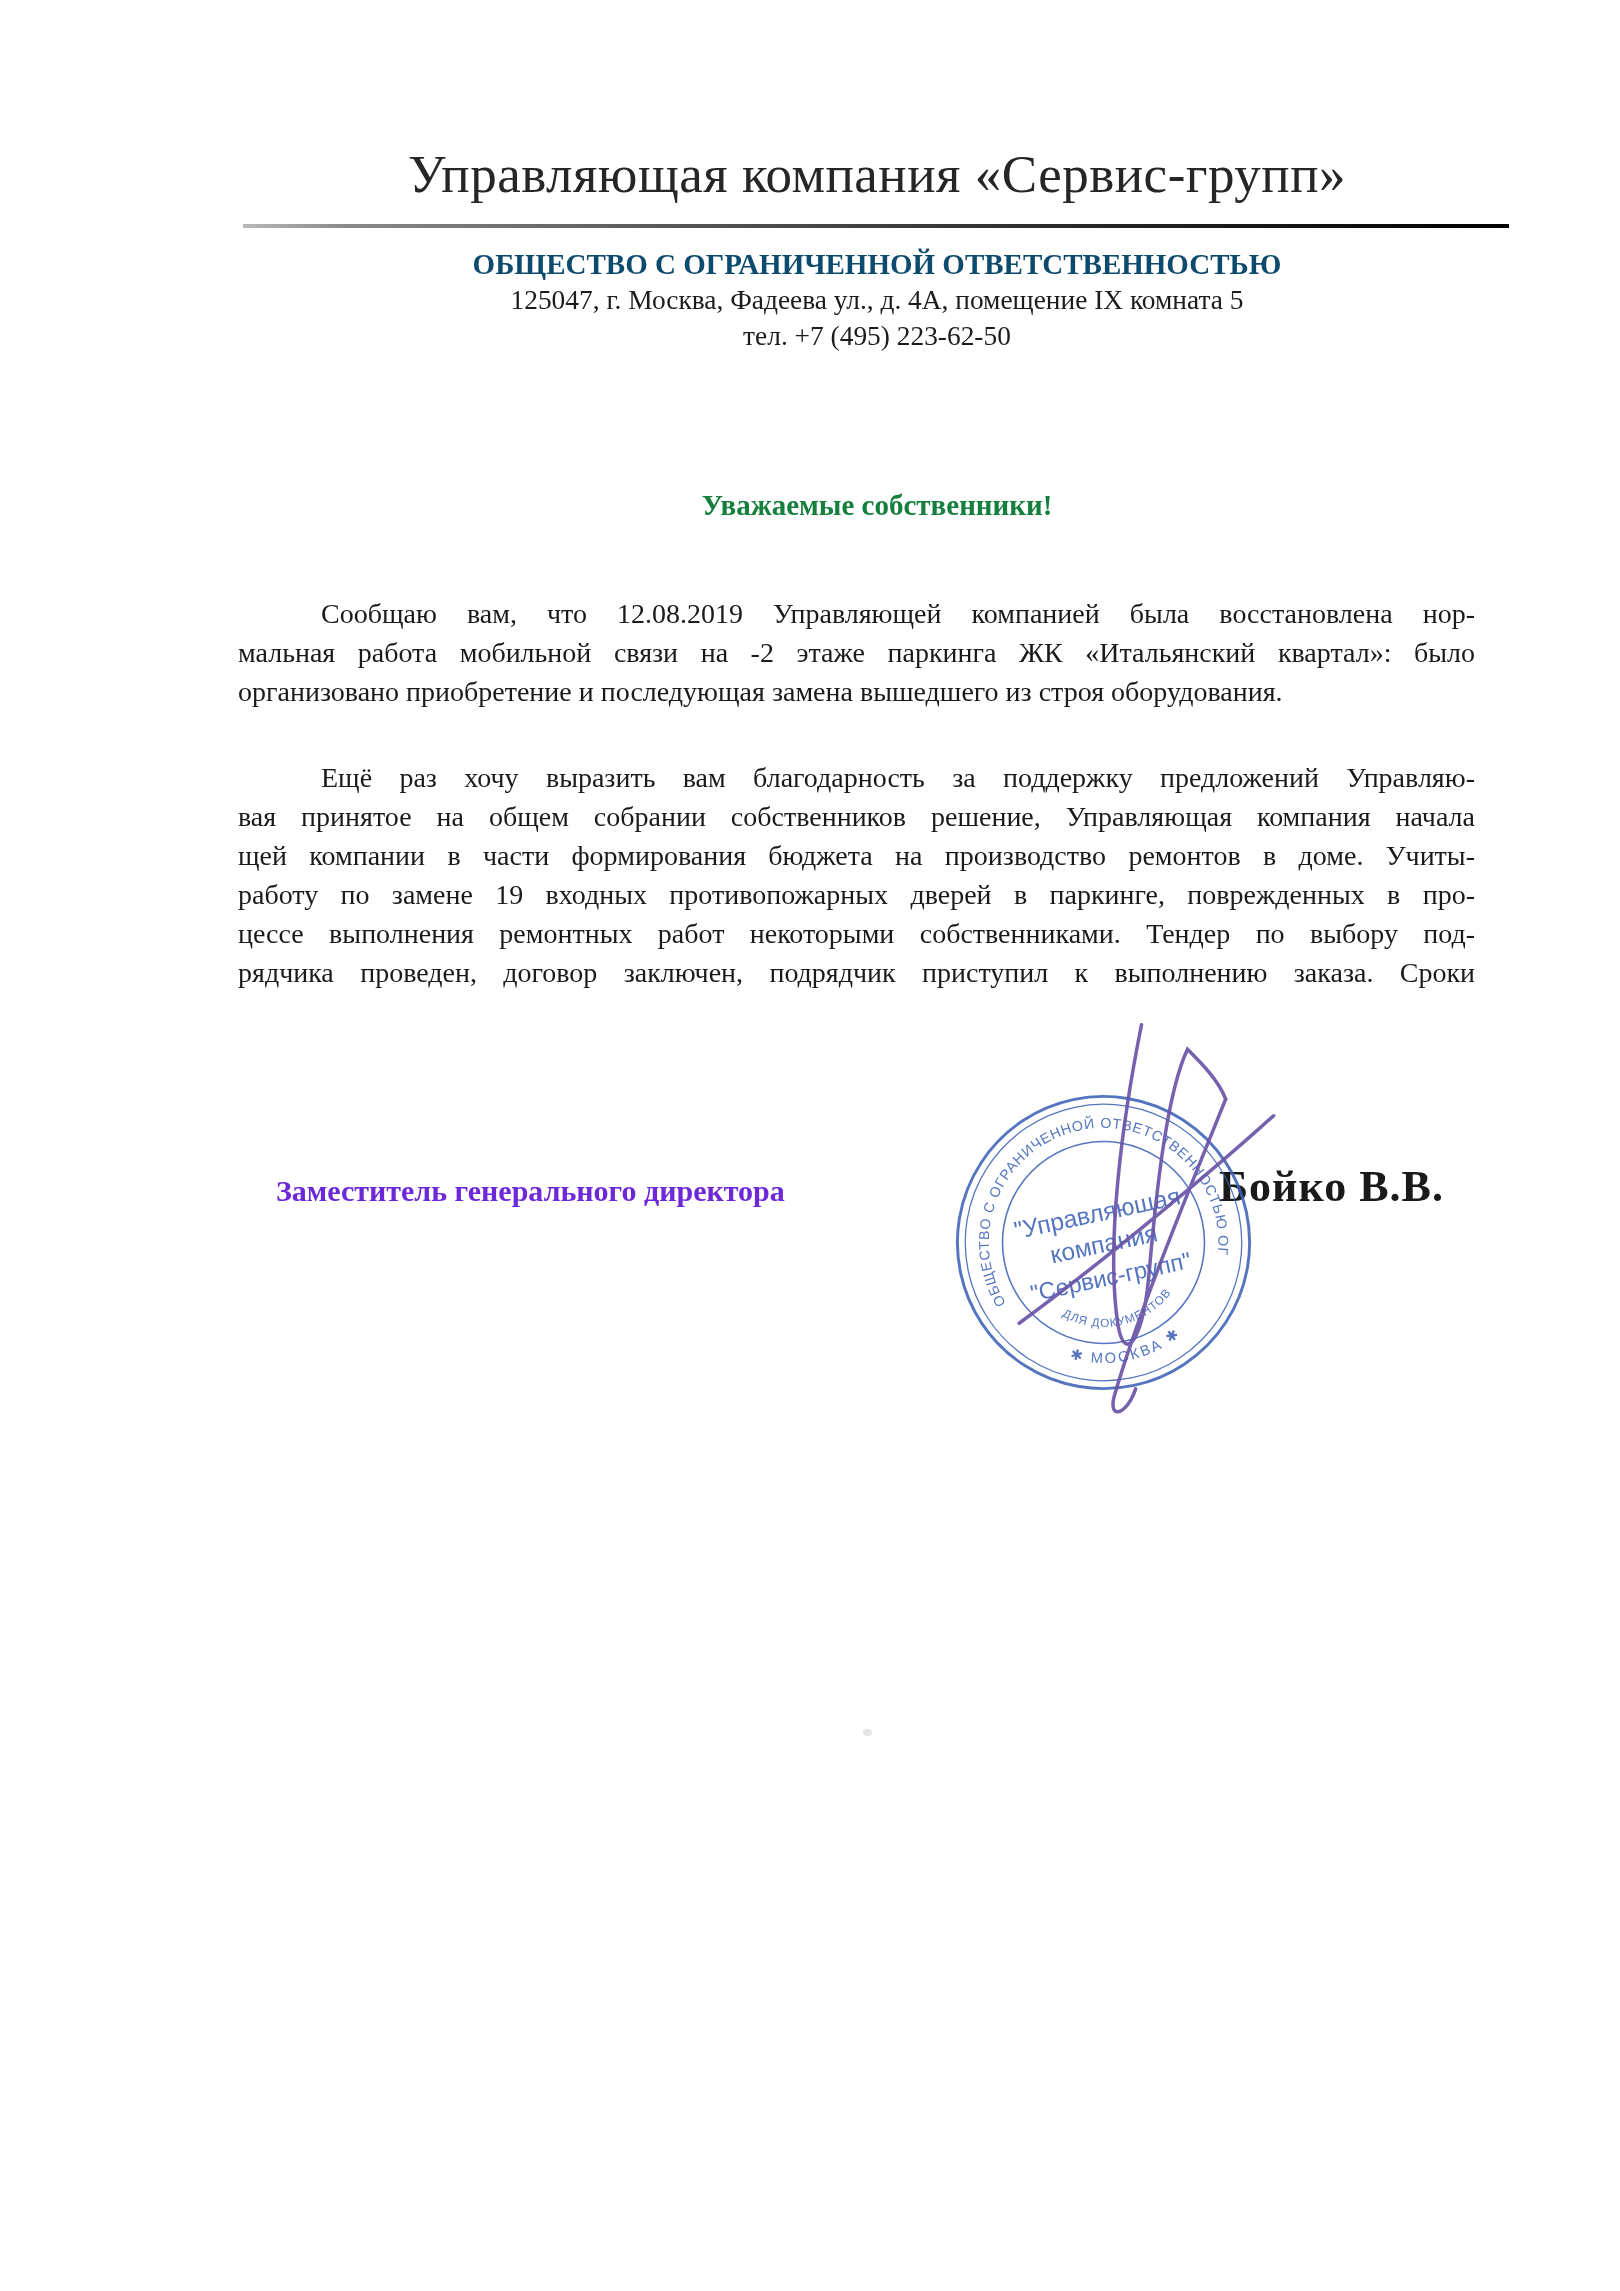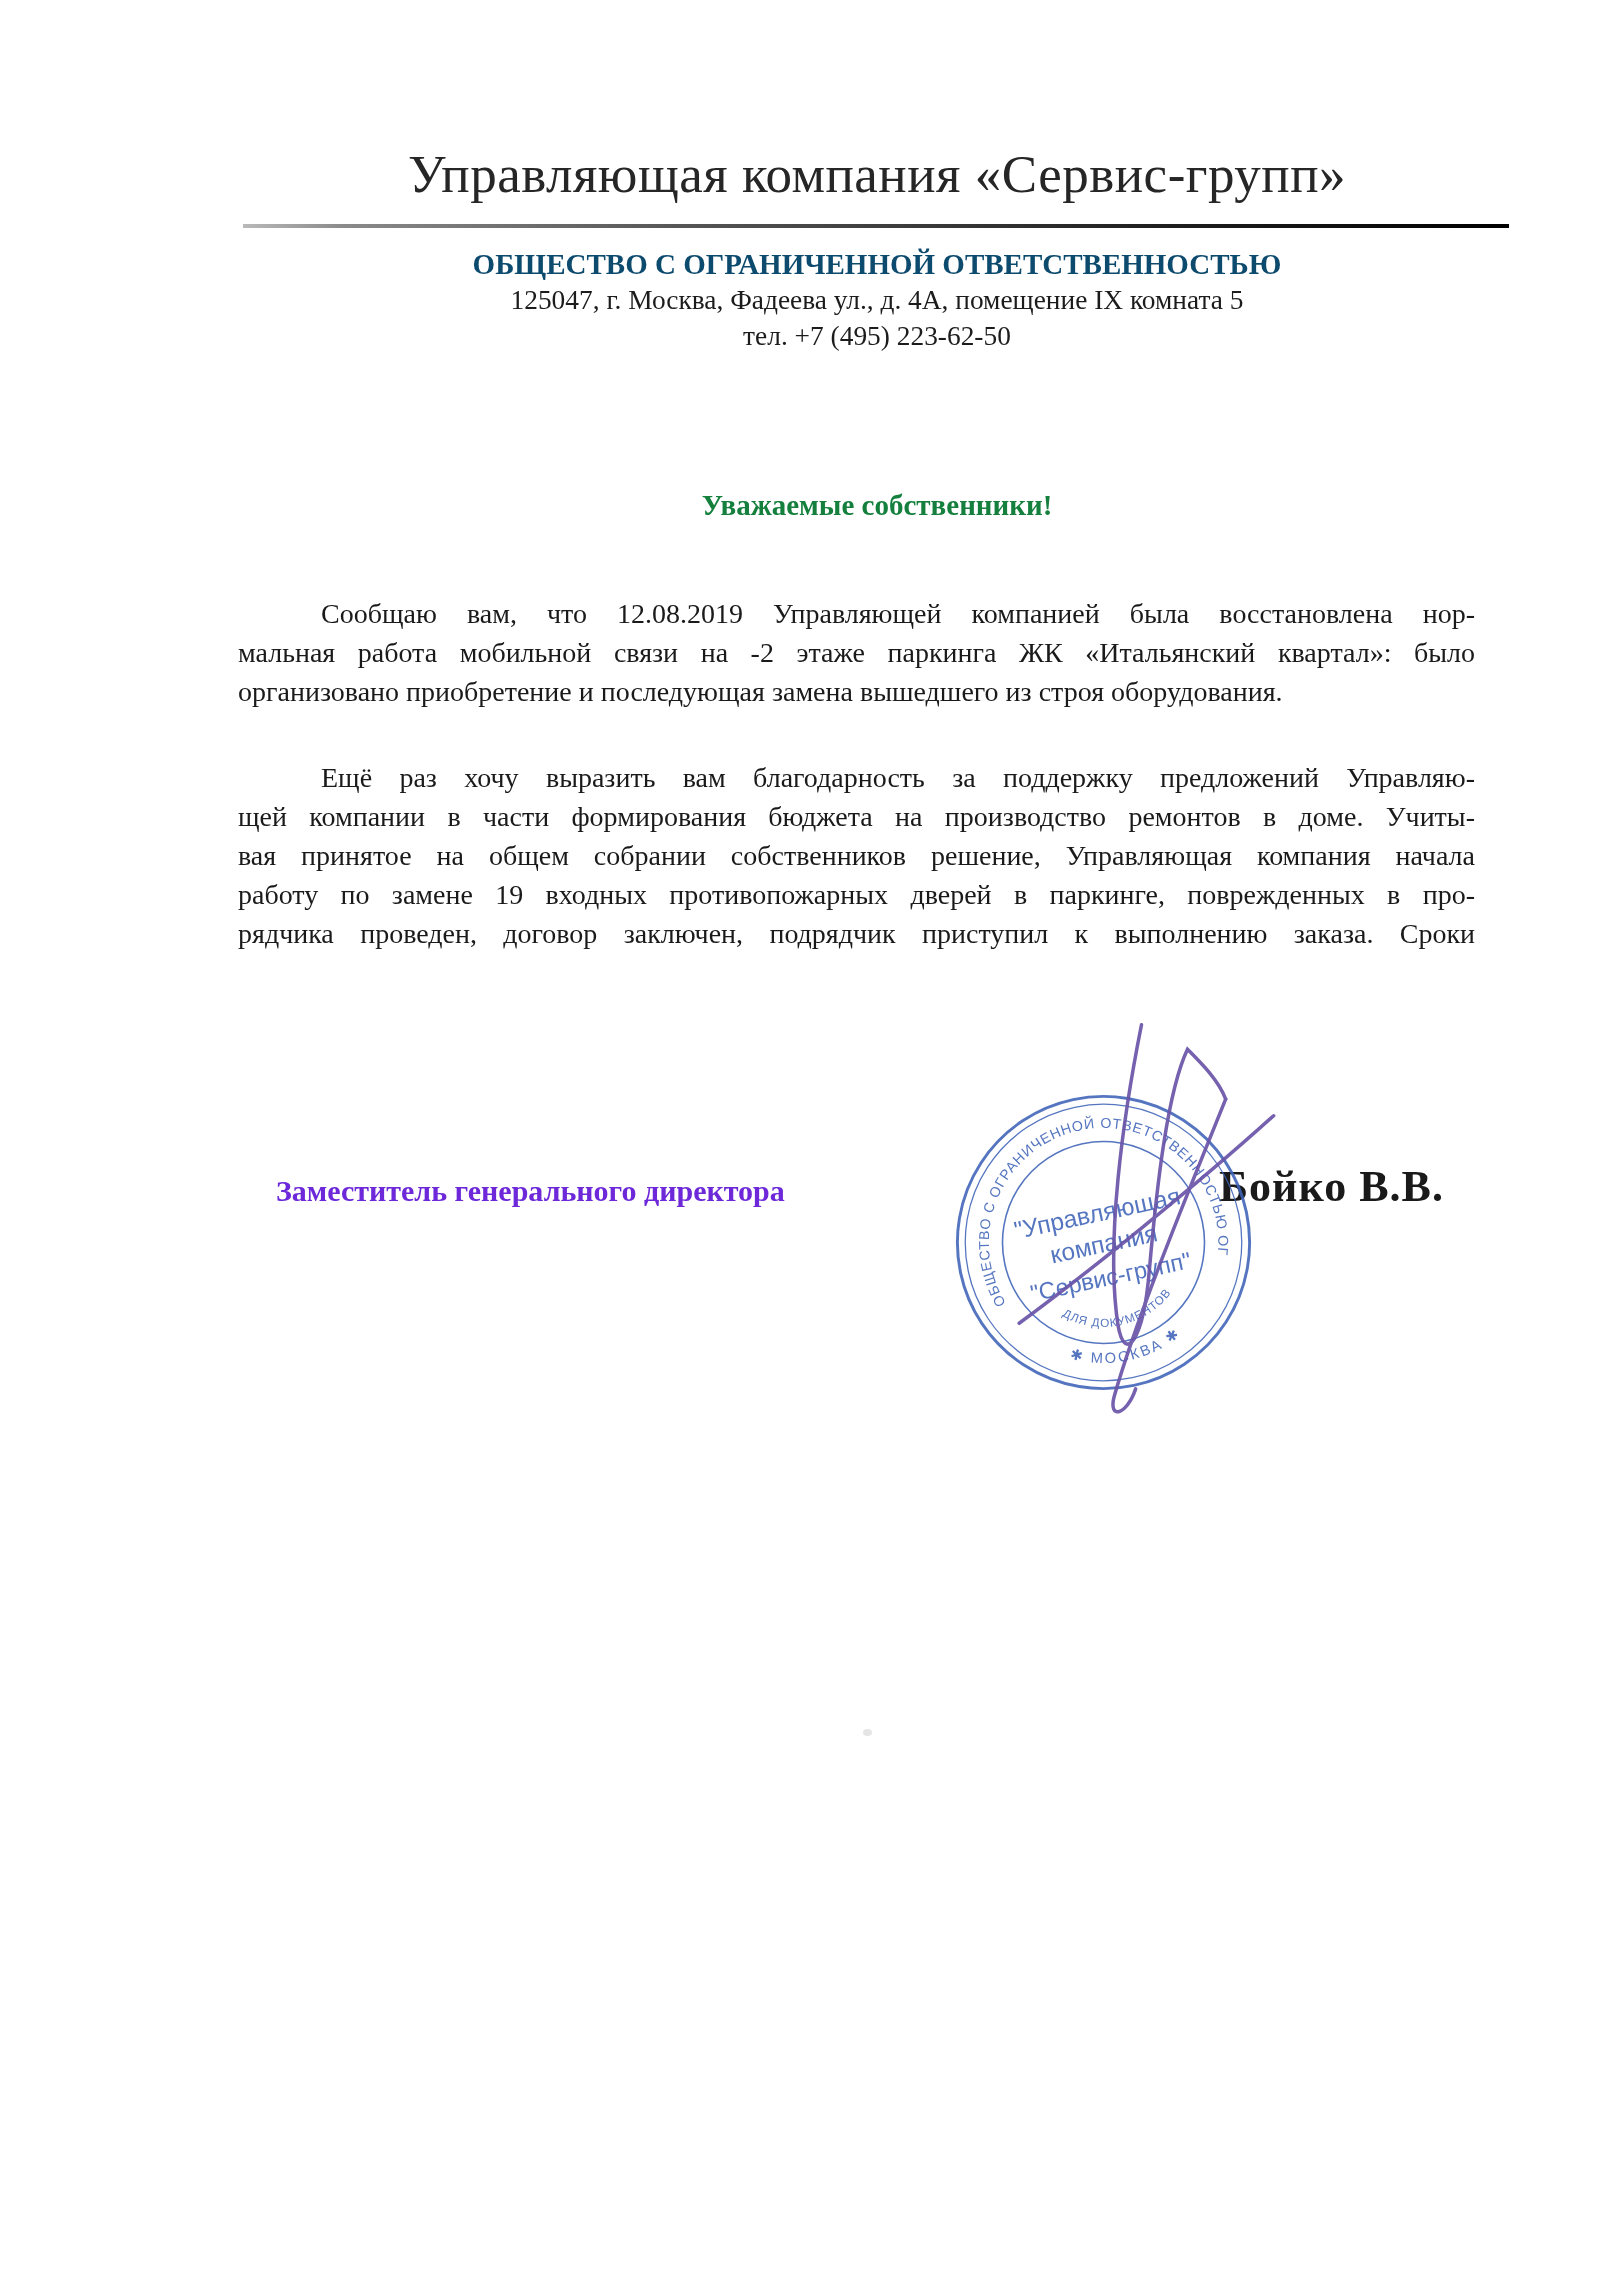--- a/index.html
+++ b/index.html
@@ -109,8 +109,8 @@
       </div>
     <div class="paragraph">
         <div class="tline first">Ещё раз хочу выразить вам благодарность за поддержку предложений Управляю-</div>
+        <div class="tline">вая принятое на общем собрании собственников решение, Управляющая компания начала</div>
         <div class="tline">щей компании в части формирования бюджета на производство ремонтов в доме. Учиты-</div>
-        <div class="tline">вая принятое на общем собрании собственников решение, Управляющая компания начала</div>
         <div class="tline">работу по замене 19 входных противопожарных дверей в паркинге, поврежденных в про-</div>
         <div class="tline">рядчика проведен, договор заключен, подрядчик приступил к выполнению заказа. Сроки</div>
       </div>

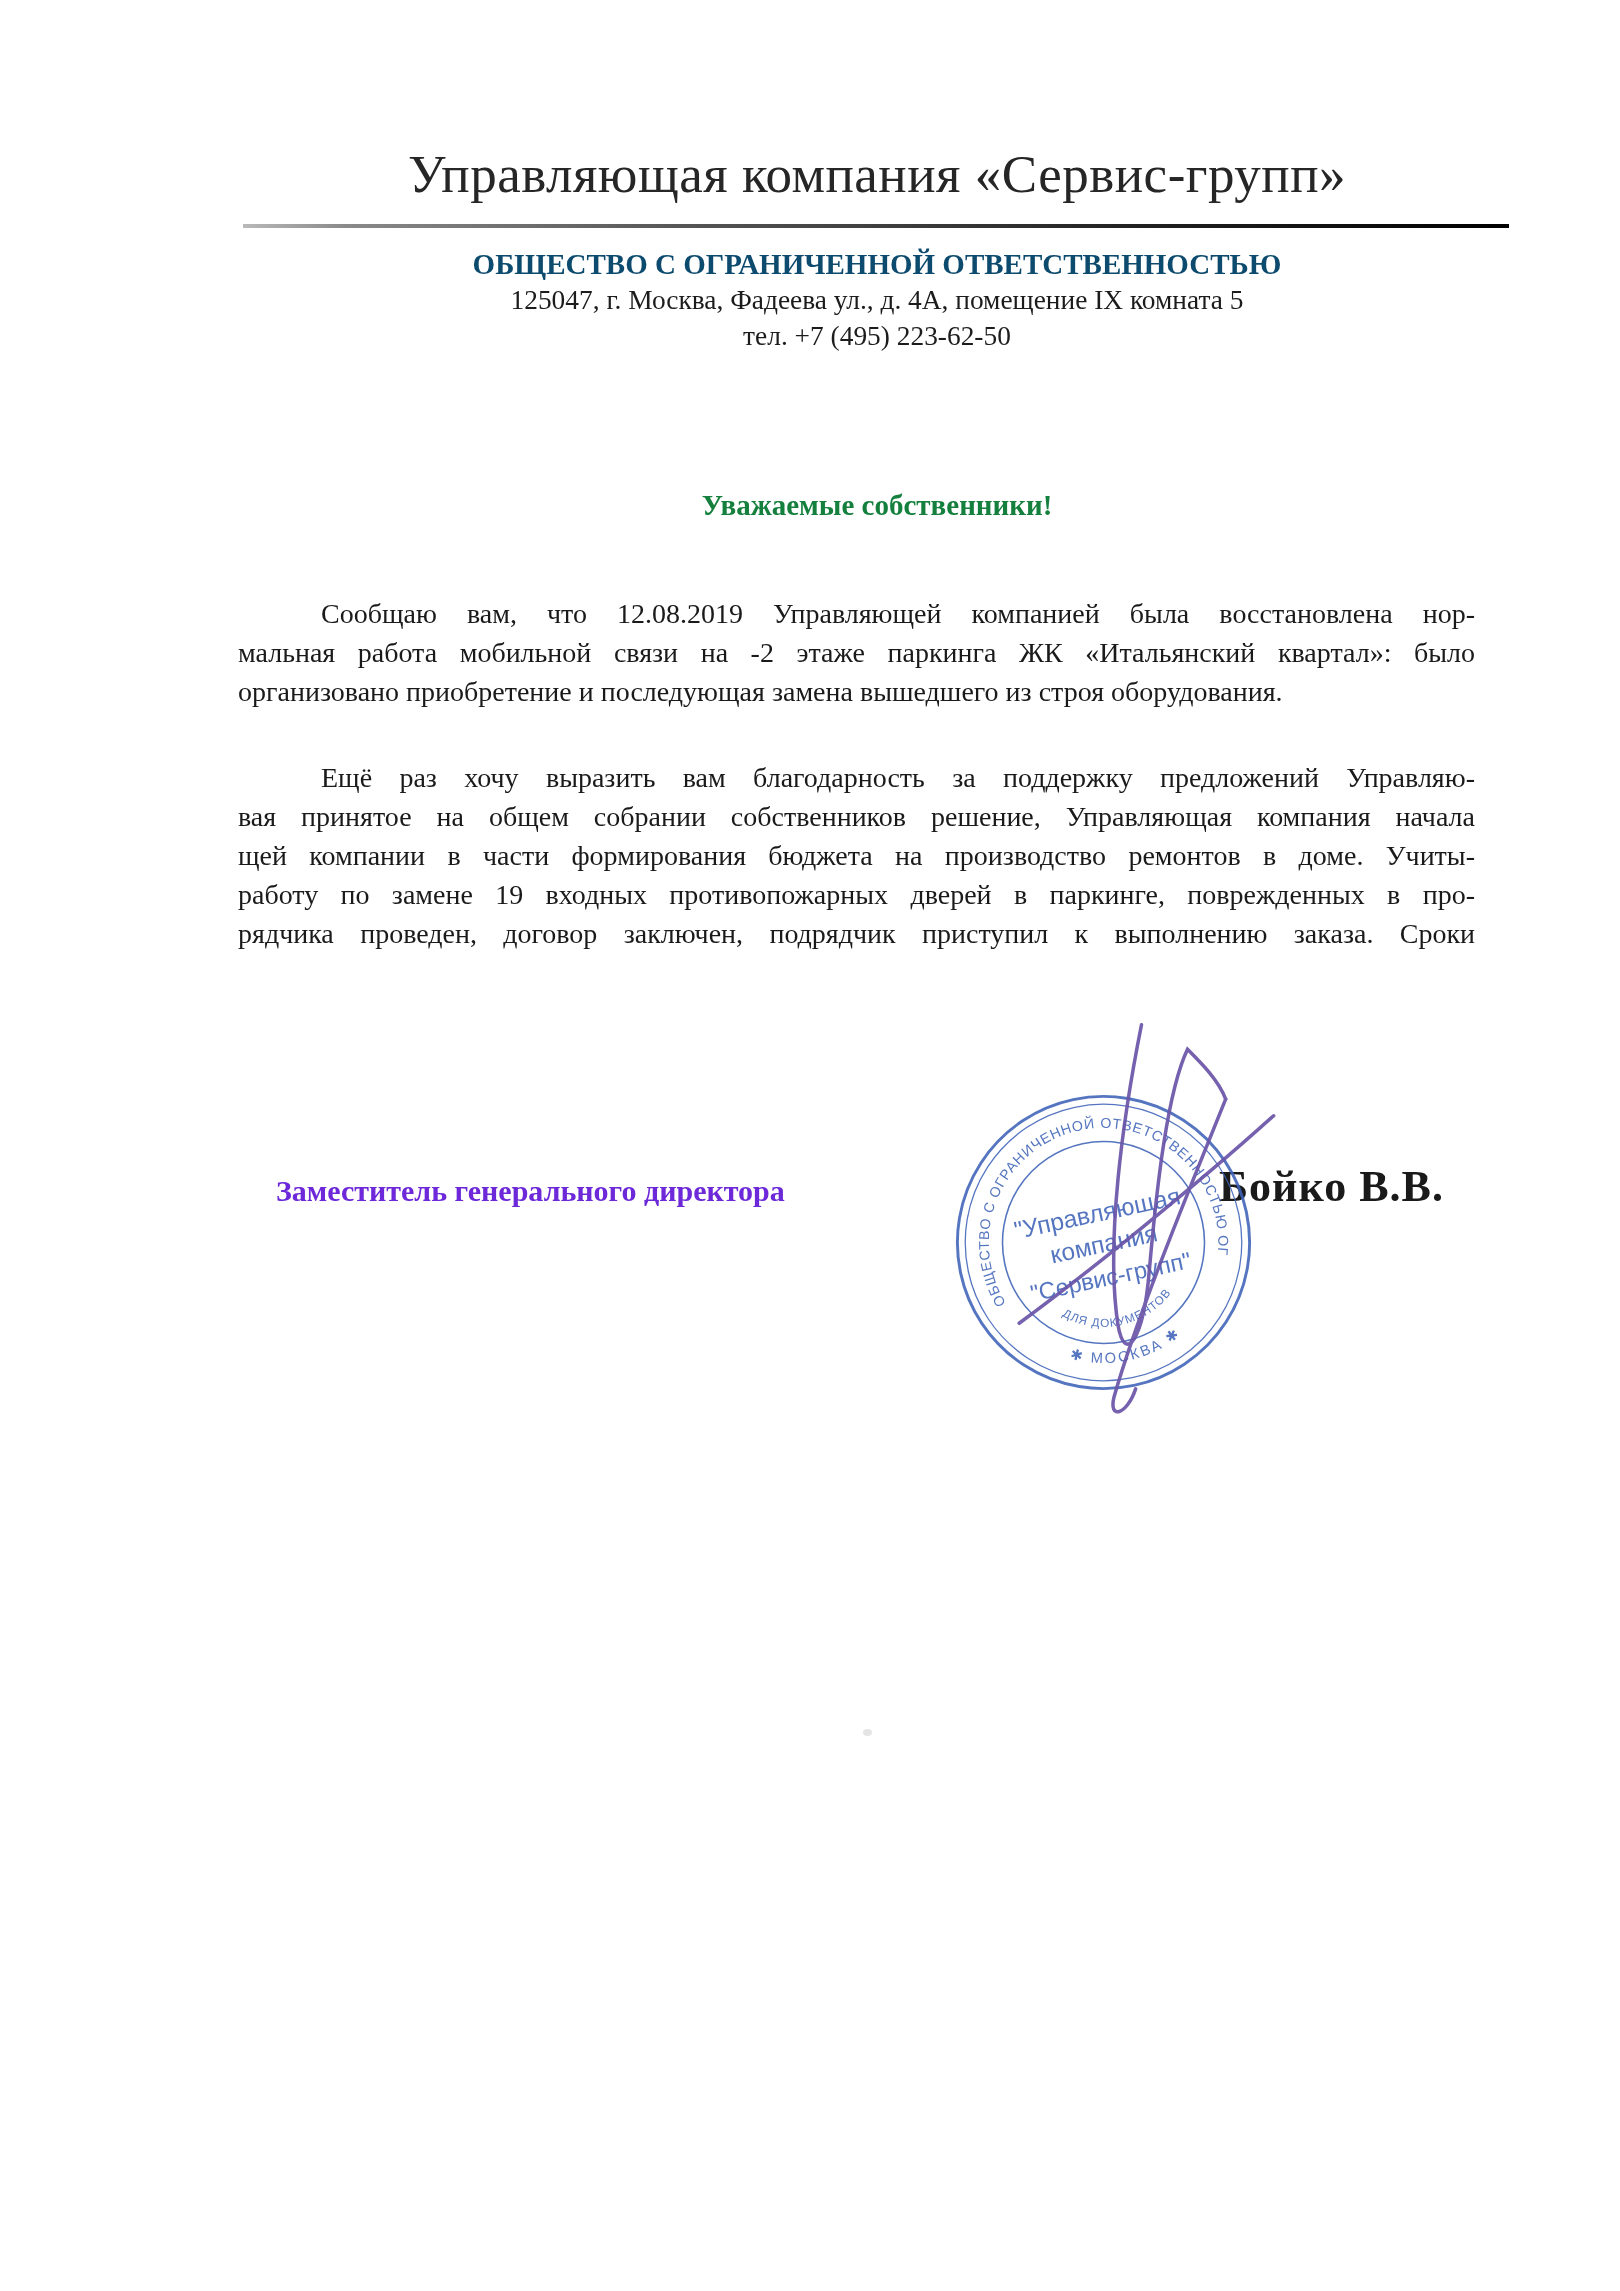--- a/index.html
+++ b/index.html
@@ -112,6 +112,7 @@
         <div class="tline">вая принятое на общем собрании собственников решение, Управляющая компания начала</div>
         <div class="tline">щей компании в части формирования бюджета на производство ремонтов в доме. Учиты-</div>
         <div class="tline">работу по замене 19 входных противопожарных дверей в паркинге, поврежденных в про-</div>
+        <div class="tline">цессе выполнения ремонтных работ некоторыми собственниками. Тендер по выбору под-</div>
         <div class="tline">рядчика проведен, договор заключен, подрядчик приступил к выполнению заказа. Сроки</div>
       </div>
   </div>

